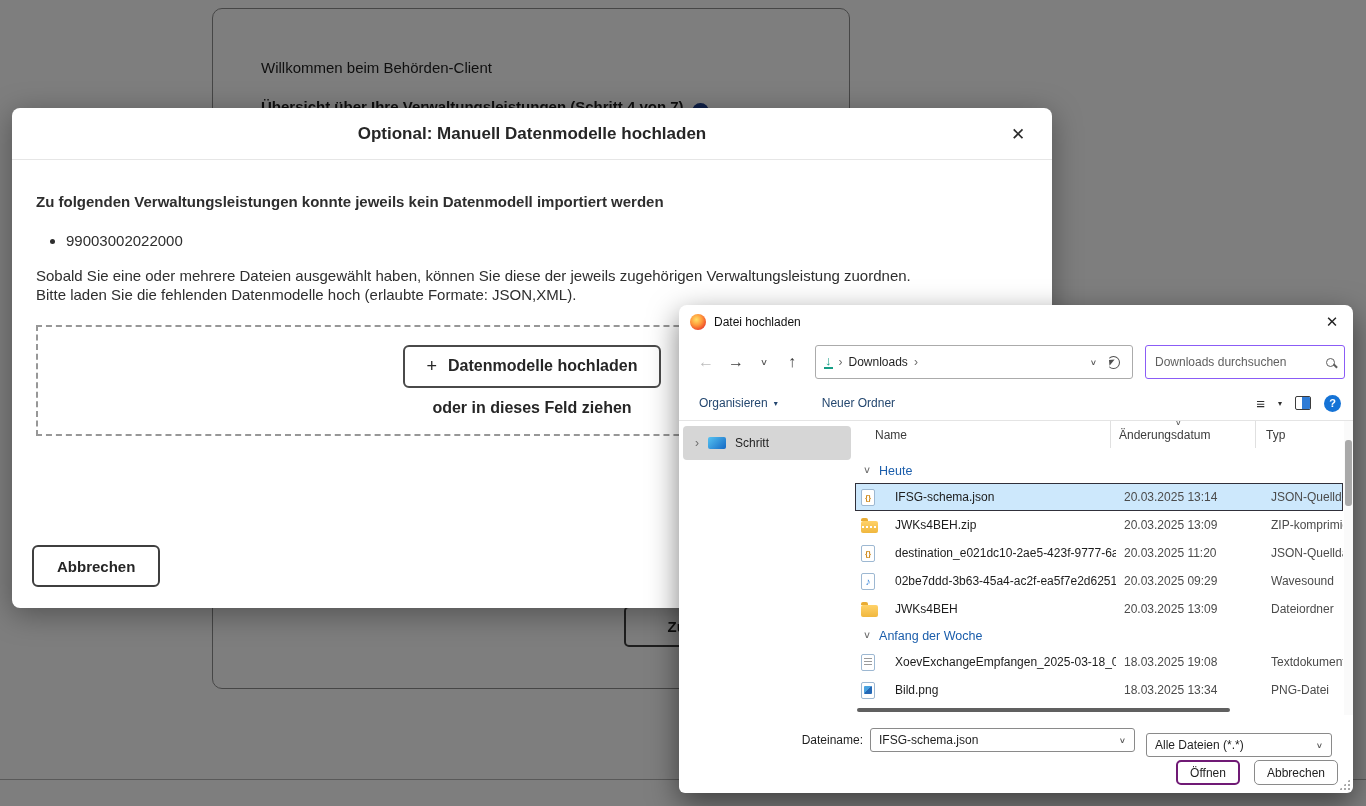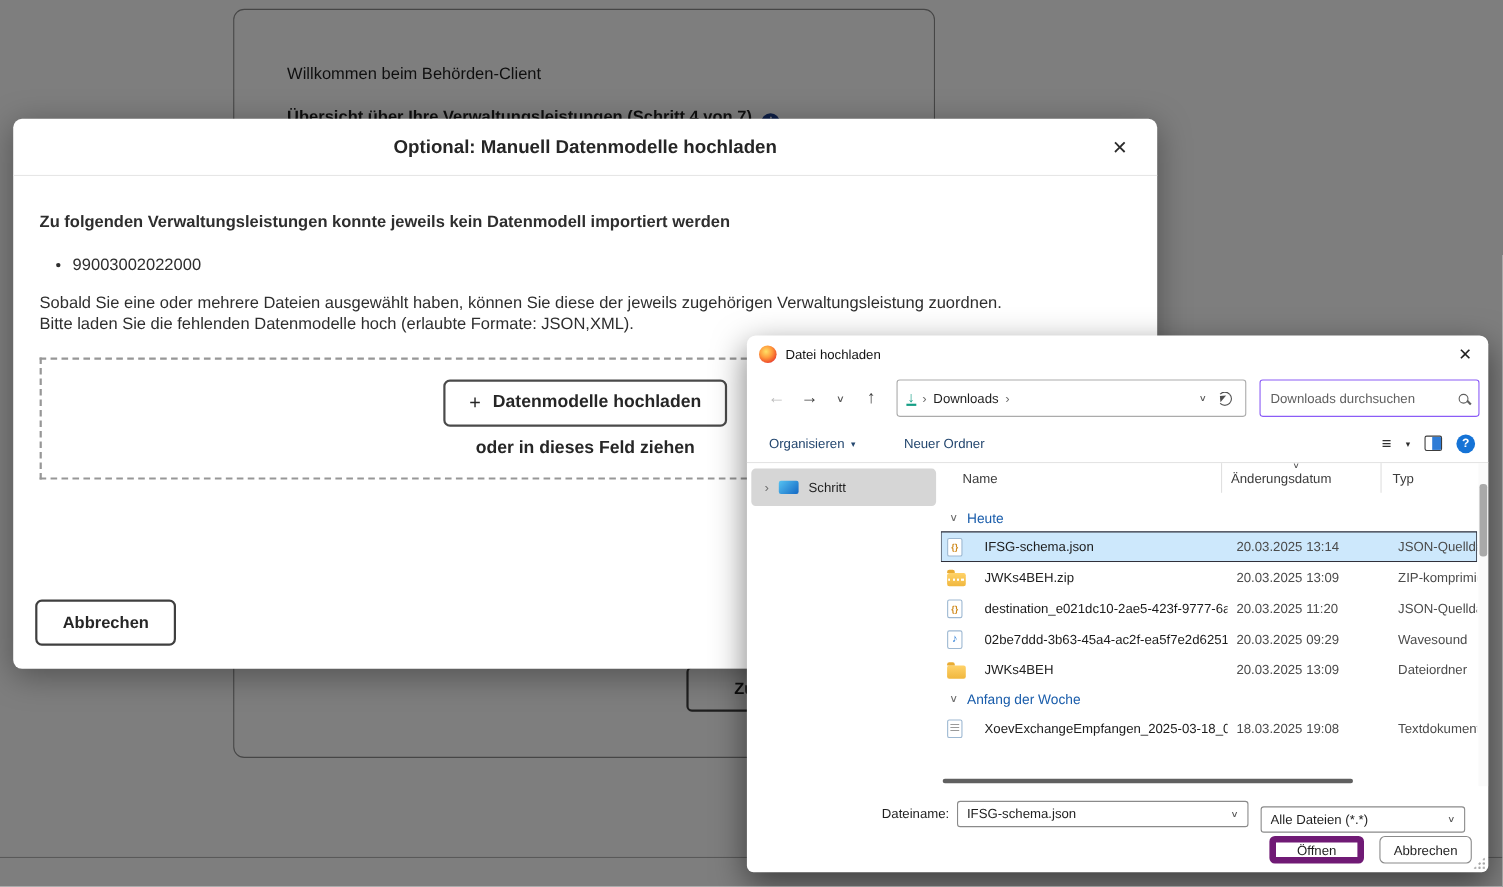--- a/index.html
+++ b/index.html
@@ -307,6 +307,16 @@
             <span class="fdate">18.03.2025 19:08</span>
             <span class="ftype">Textdokument</span>
           </div>
+          <div class="frow">
+            <span class="ficon icon-image">
+              <span class="pagebase">
+                <span class="imgsq"></span>
+              </span>
+            </span>
+            <span class="fname">Bild.png</span>
+            <span class="fdate">18.03.2025 13:34</span>
+            <span class="ftype">PNG-Datei</span>
+          </div>
         </div>
       <div class="hscroll"></div>
       <div class="vscroll-track">

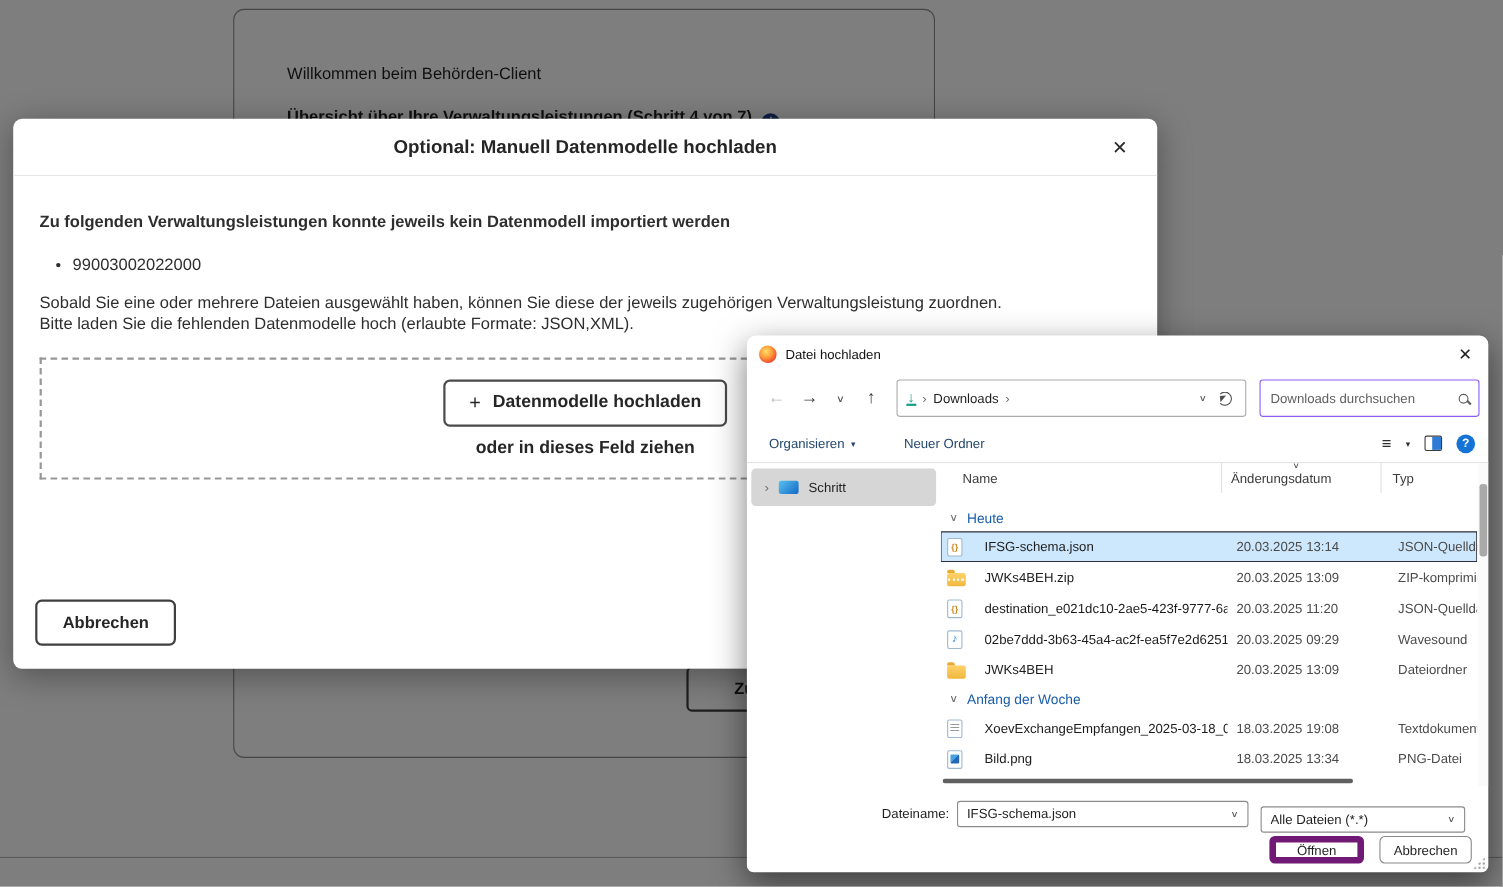--- a/index.html
+++ b/index.html
@@ -138,7 +138,7 @@
   .filter-combo { width:186px; margin-left:11px;margin-top:10px; }
   .btn-row { display:flex; justify-content:flex-end; gap:14px; margin-top:8px; }
   .win-btn { height:25px; border-radius:5px; background:#fff; font-size:12px; color:#1f1f1f; cursor:pointer; }
-  .btn-open { width:86px; border:6px solid #701a75; }
+  .btn-open { width:64px; border:2px solid #701a75; }
   .btn-cancel2 { width:84px; border:1px solid #8a8a8a; }
   .grip { position:absolute; right:3px; bottom:3px; width:11px; height:11px;
           background-image:radial-gradient(#a8a8a8 1px, transparent 1.2px); background-size:4px 4px;

